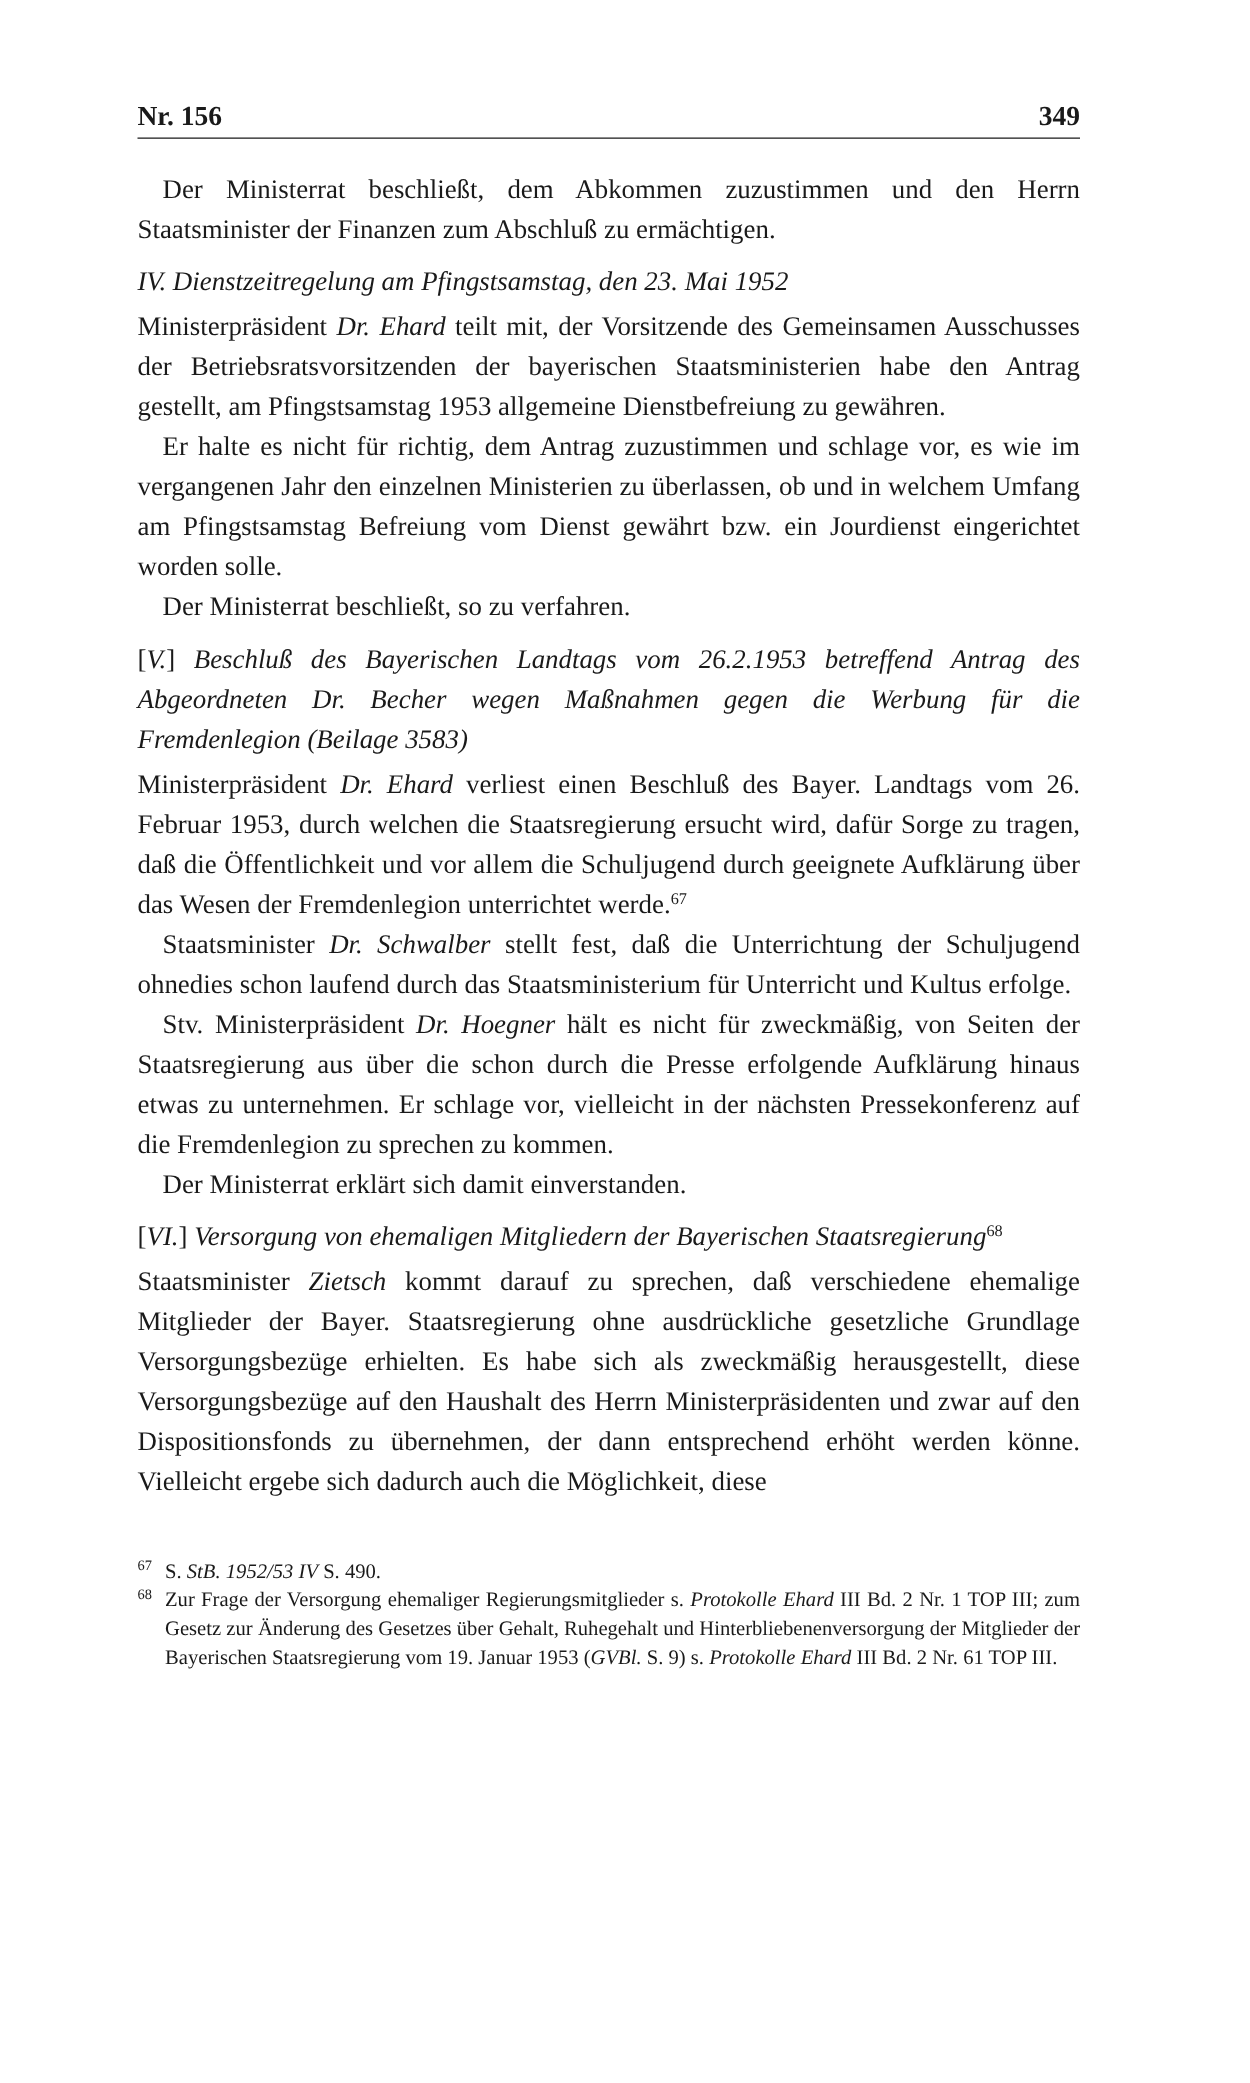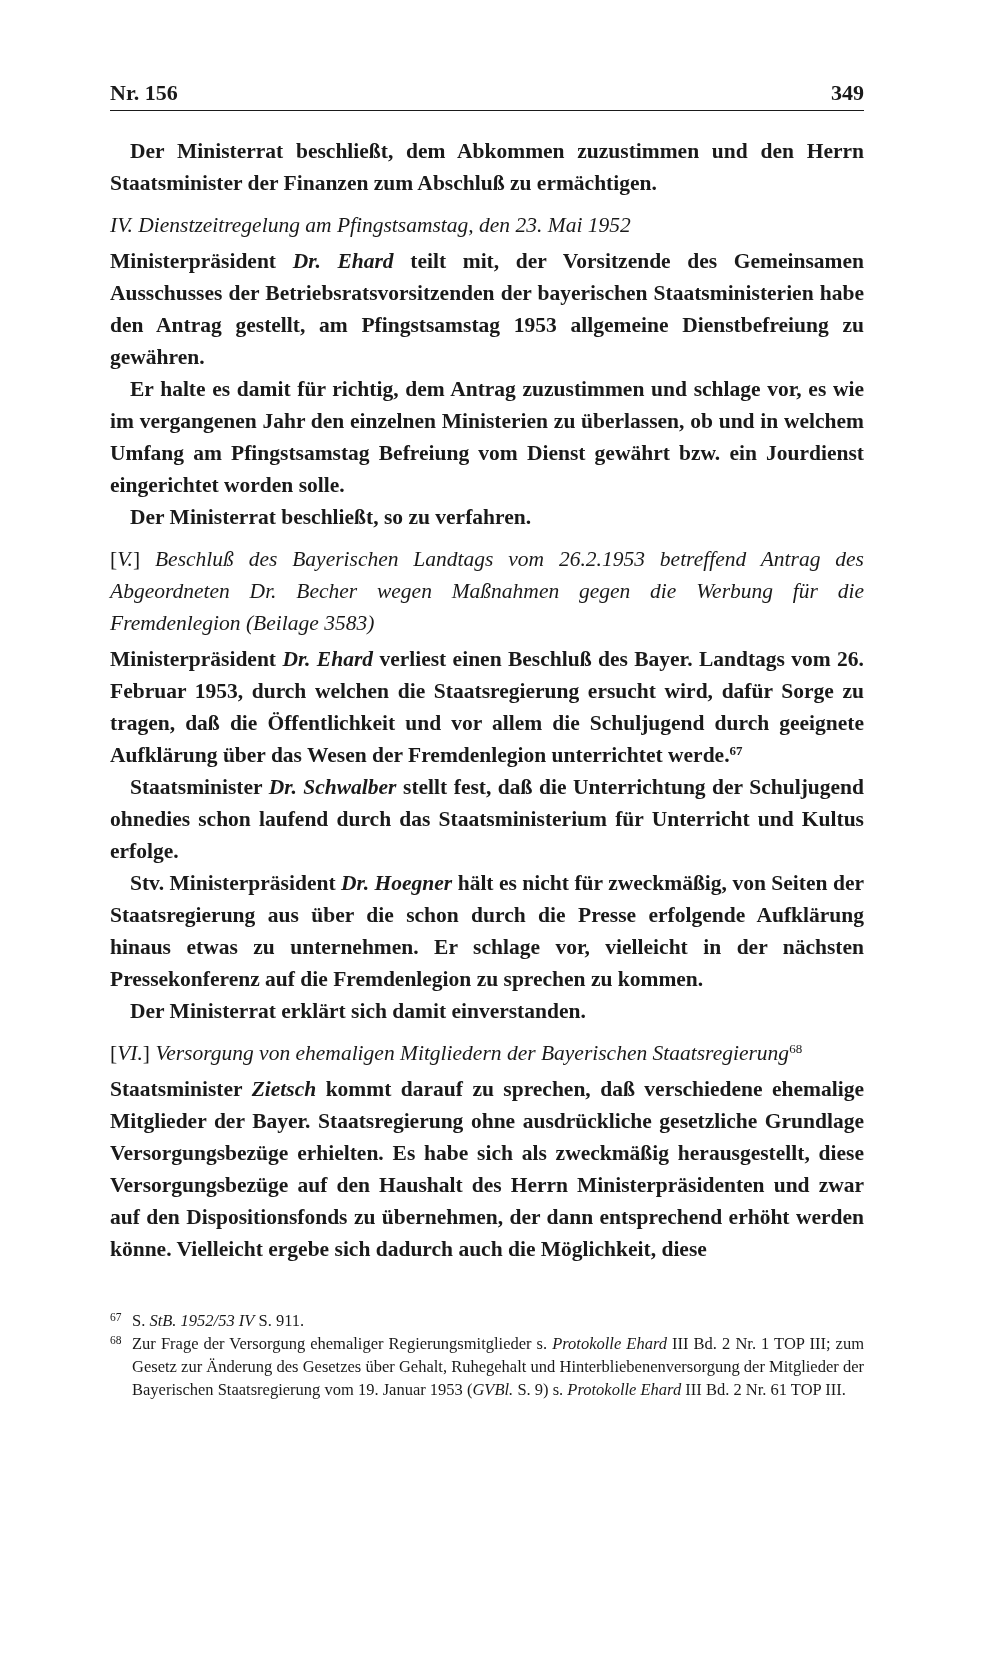--- a/index.html
+++ b/index.html
@@ -12,7 +12,7 @@
   .rh-center { position: absolute; left: 0; right: 0; top: 2px; text-align: center; }
   .rh-right { position: absolute; right: 0; top: 2px; }
   .body { margin-top: 24px; font-size: 21.5px; line-height: 32px; text-align: justify; }
-  .body p { margin: 0; hyphens: auto; font-weight: bold; }
+  .body p { margin: 0; hyphens: auto; }
   .body p.indent { text-indent: 20px; }
   .body h2 { font-weight: normal; font-style: italic; font-size: 21.5px; line-height: 32px;
              margin: 10px 0 4px 0; text-align: left; }

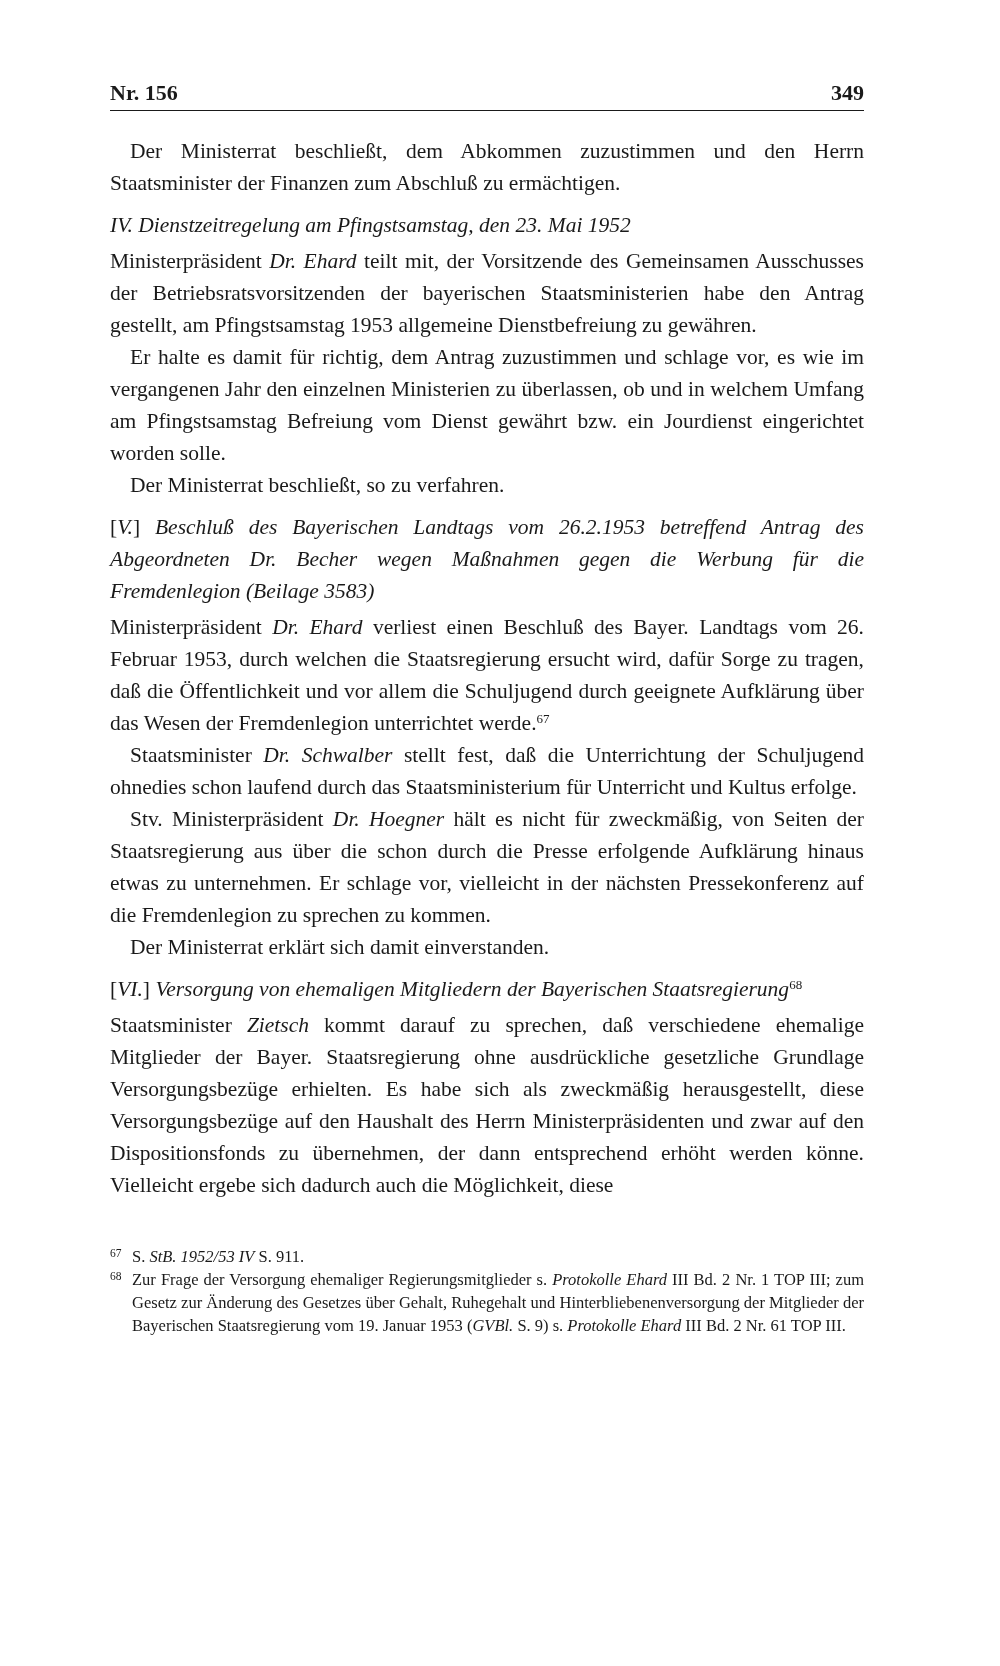--- a/index.html
+++ b/index.html
@@ -41,7 +41,7 @@
     <h2>IV. Dienstzeitregelung am Pfingstsamstag, den 23. Mai 1952</h2>
 
     <p><span>Ministerpräsident </span><i>Dr. Ehard</i><span> teilt mit, der Vorsitzende des Gemeinsamen Ausschusses der Betriebsratsvorsitzenden der bayerischen Staatsministerien habe den Antrag gestellt, am Pfingstsamstag 1953 allgemeine Dienstbefreiung zu gewähren.</span></p>
-    <p class="indent">Er halte es damit für richtig, dem Antrag zuzustimmen und schlage vor, es wie im vergangenen Jahr den einzelnen Ministerien zu überlassen, ob und in welchem Umfang am Pfingstsamstag Befreiung vom Dienst gewährt bzw. ein Jourdienst eingerichtet worden solle.</p>
+    <p class="indent">Er halte es nicht für richtig, dem Antrag zuzustimmen und schlage vor, es wie im vergangenen Jahr den einzelnen Ministerien zu überlassen, ob und in welchem Umfang am Pfingstsamstag Befreiung vom Dienst gewährt bzw. ein Jourdienst eingerichtet worden solle.</p>
     <p class="indent">Der Ministerrat beschließt, so zu verfahren.</p>
 
     <h2 class="justify"><span class="num"><span>[</span><i>V.</i><span>] </span></span><span>Beschluß des Bayerischen Landtags vom 26.2.1953 betreffend Antrag des Abgeordneten Dr. Becher wegen Maßnahmen gegen die Werbung für die Fremdenlegion (Beilage 3583)</span></h2>

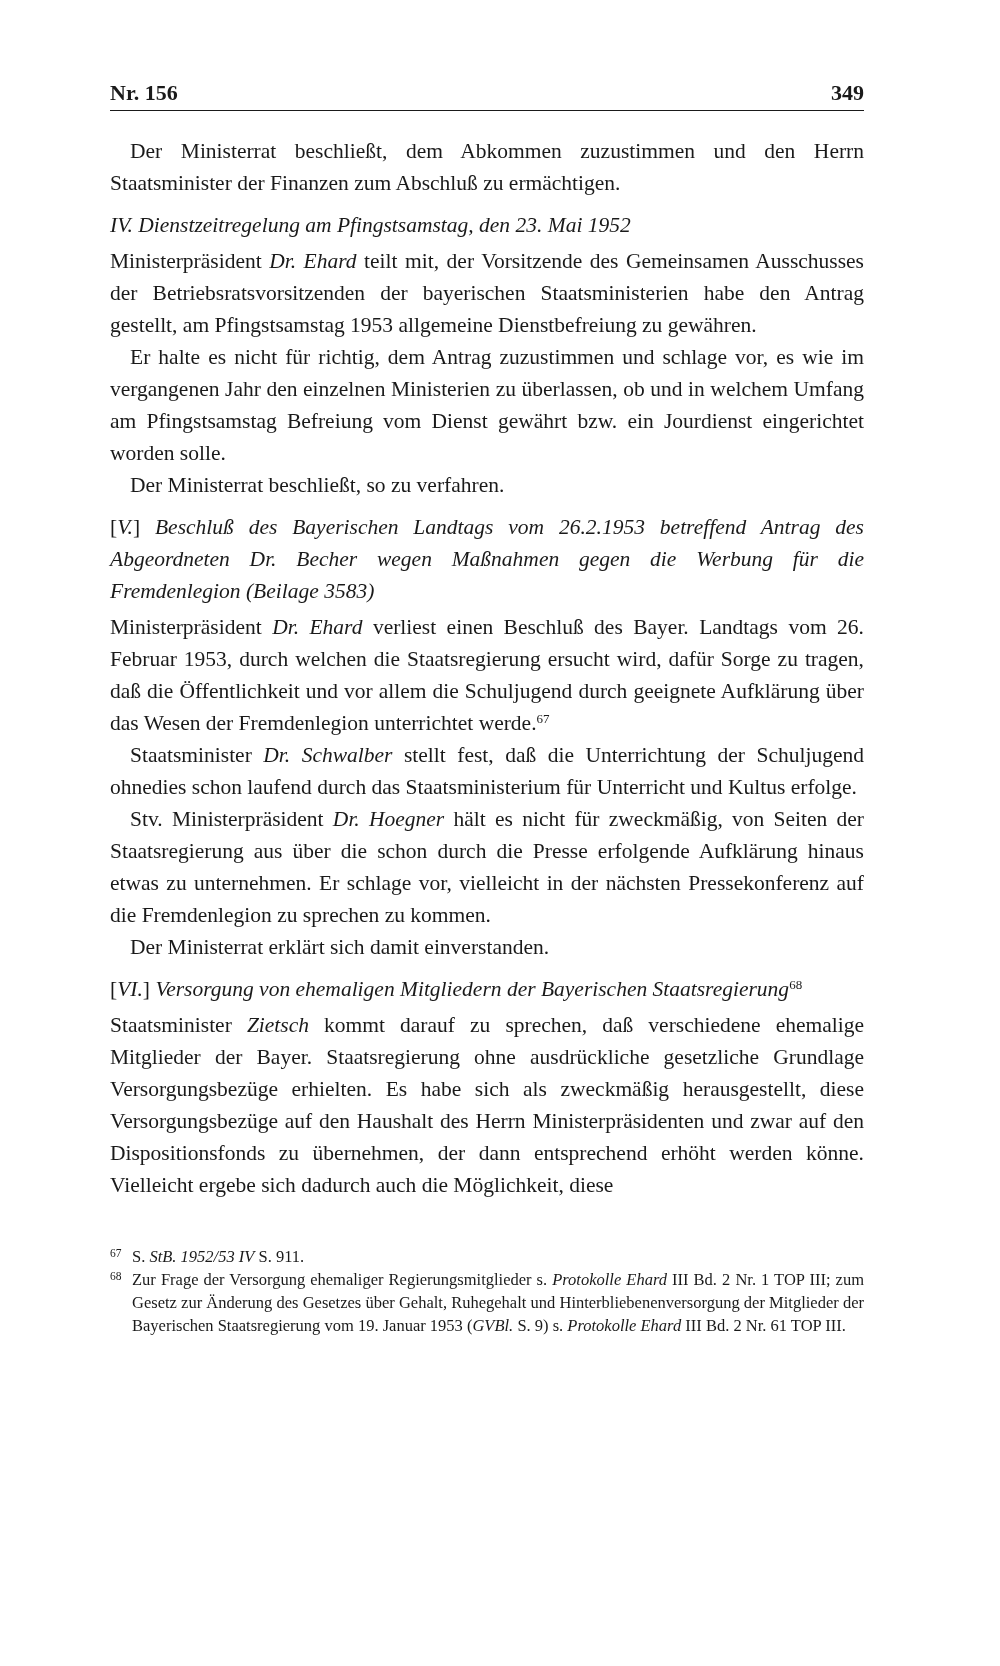--- a/index.html
+++ b/index.html
@@ -58,7 +58,7 @@
 
   <div class="footnotes">
     <div class="fn">
-      <span class="fn-num">67</span><span>S. </span><i>StB. 1952/53 IV</i><span> S. 911.</span>
+      <span class="fn-num">67</span><span>S. </span><i>StB. 1952/53 IV</i><span> S. 490.</span>
     </div>
     <div class="fn">
       <span class="fn-num">68</span><span>Zur Frage der Versorgung ehemaliger Regierungsmitglieder s. </span><i>Protokolle Ehard</i><span> III Bd. 2 Nr. 1 TOP III; zum Gesetz zur Änderung des Gesetzes über Gehalt, Ruhegehalt und Hinterbliebenenversorgung der Mitglieder der Bayerischen Staatsregierung vom 19. Januar 1953 (</span><i>GVBl.</i><span> S. 9) s. </span><i>Protokolle Ehard</i><span> III Bd. 2 Nr. 61 TOP III.</span>

